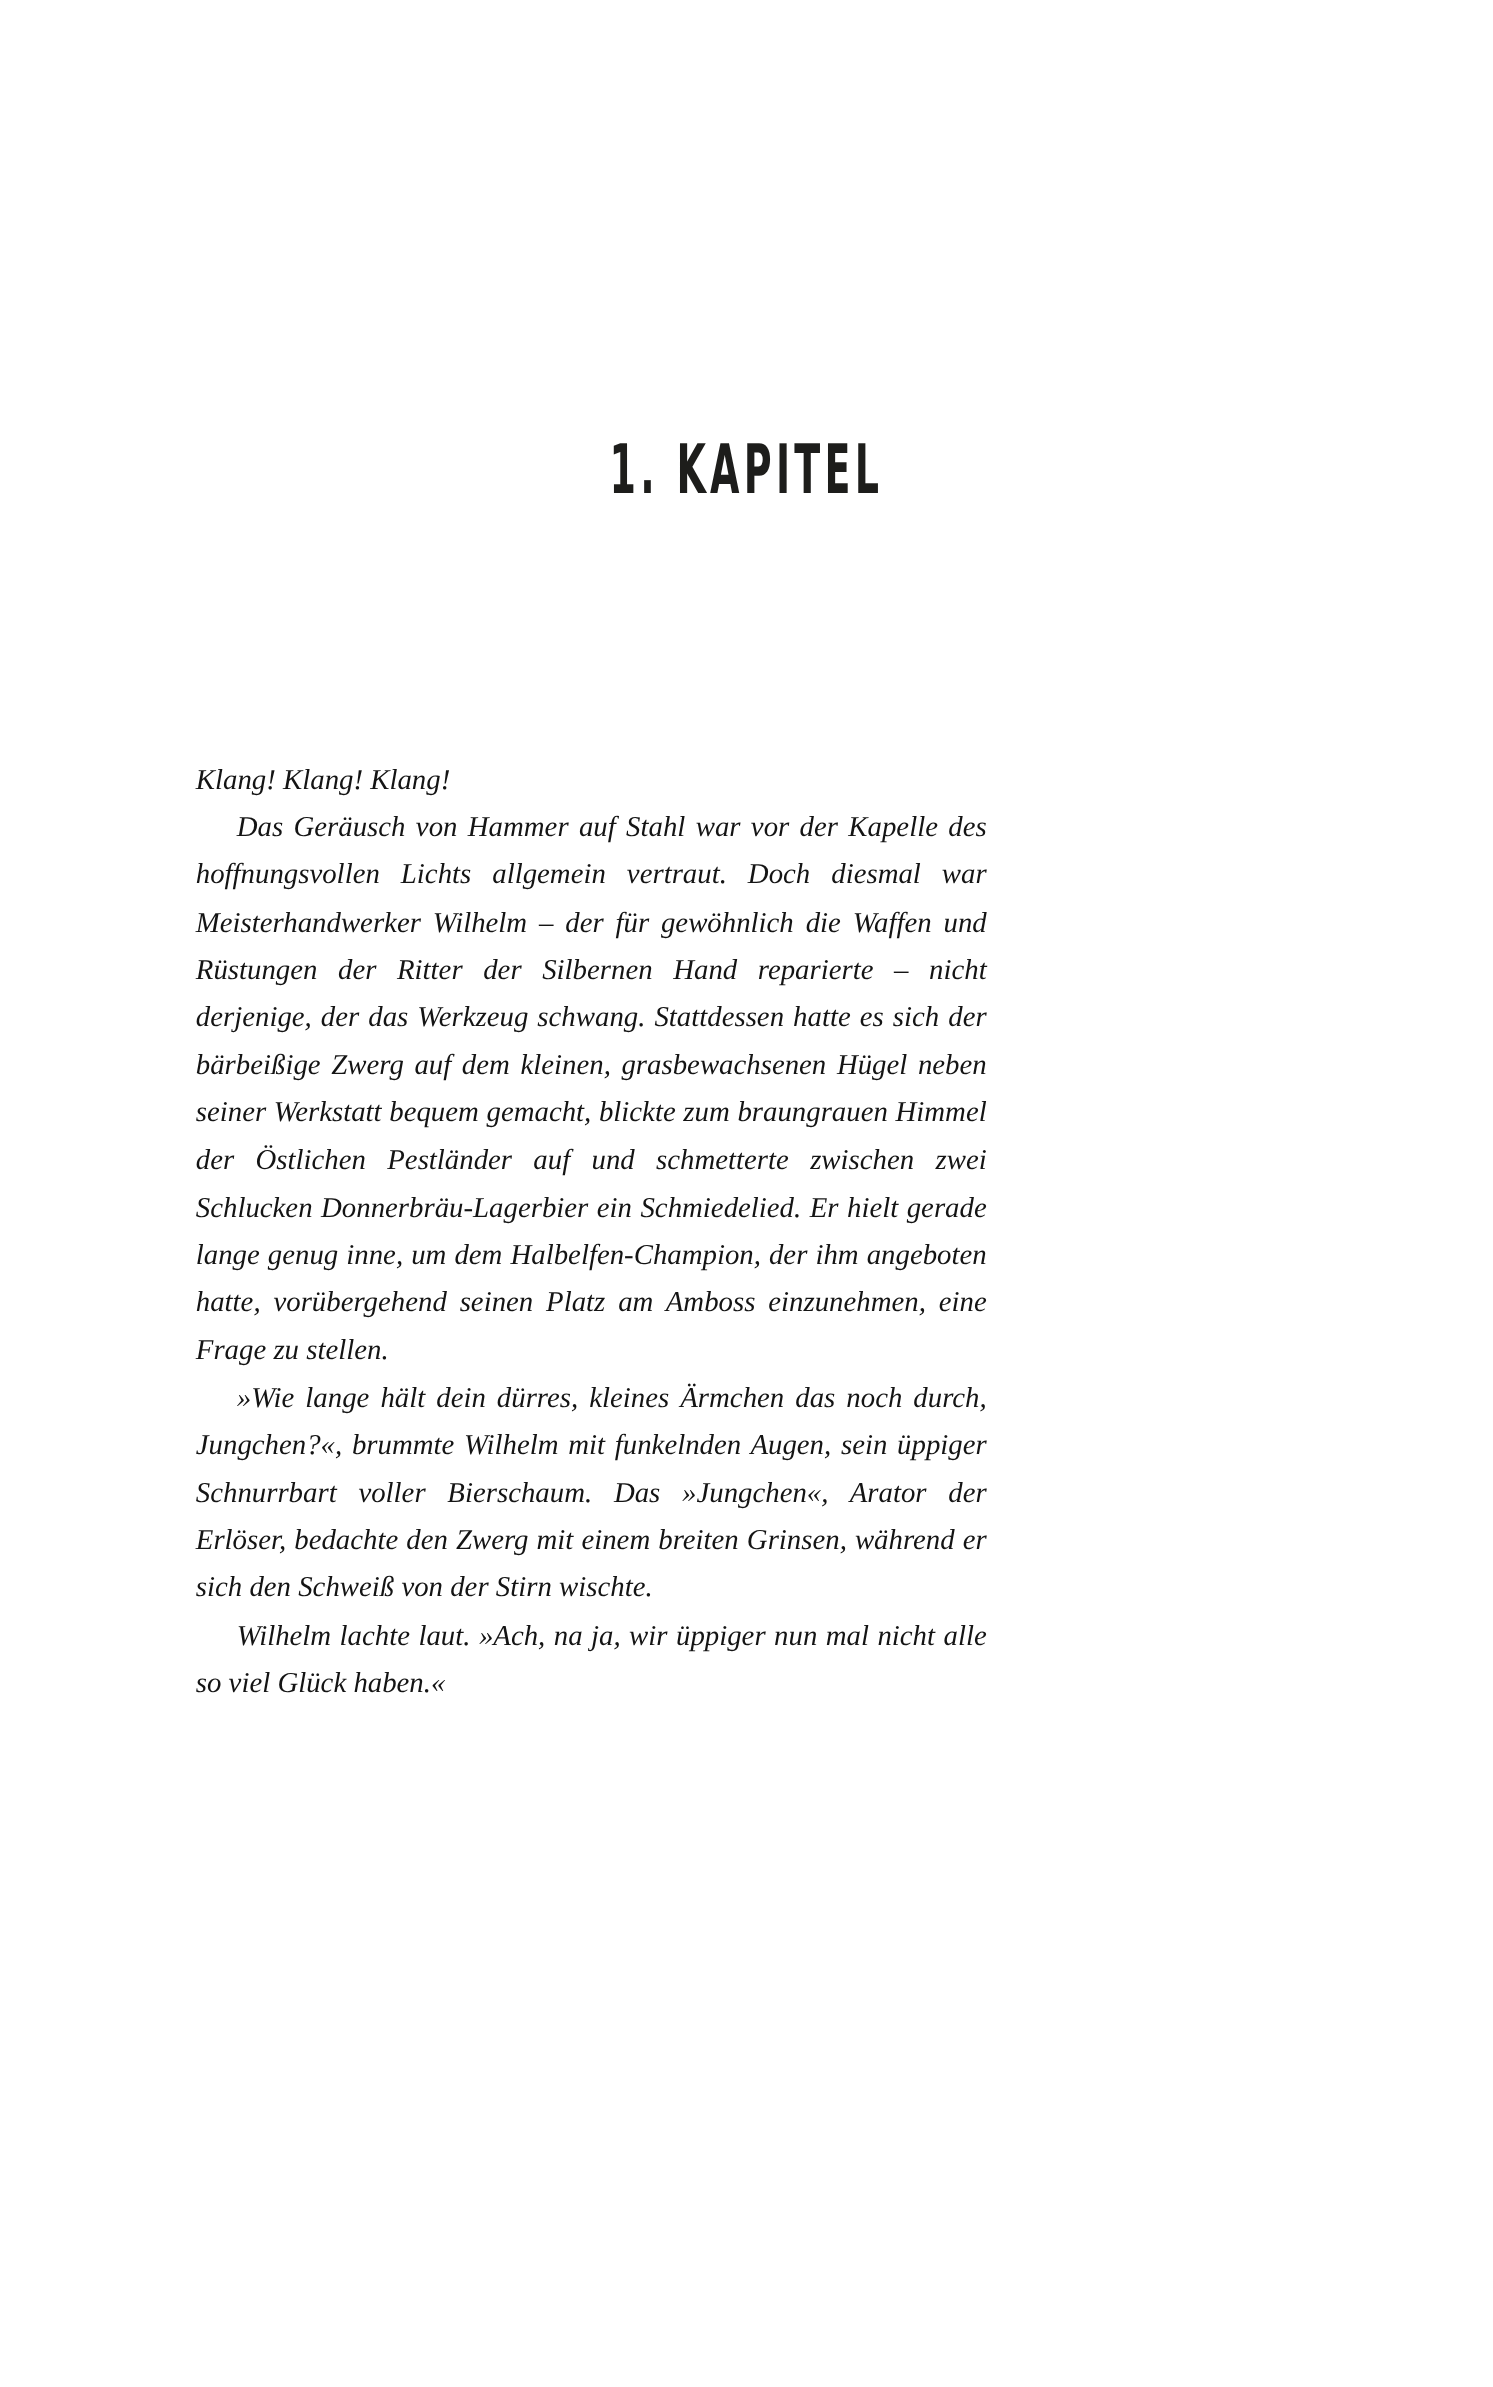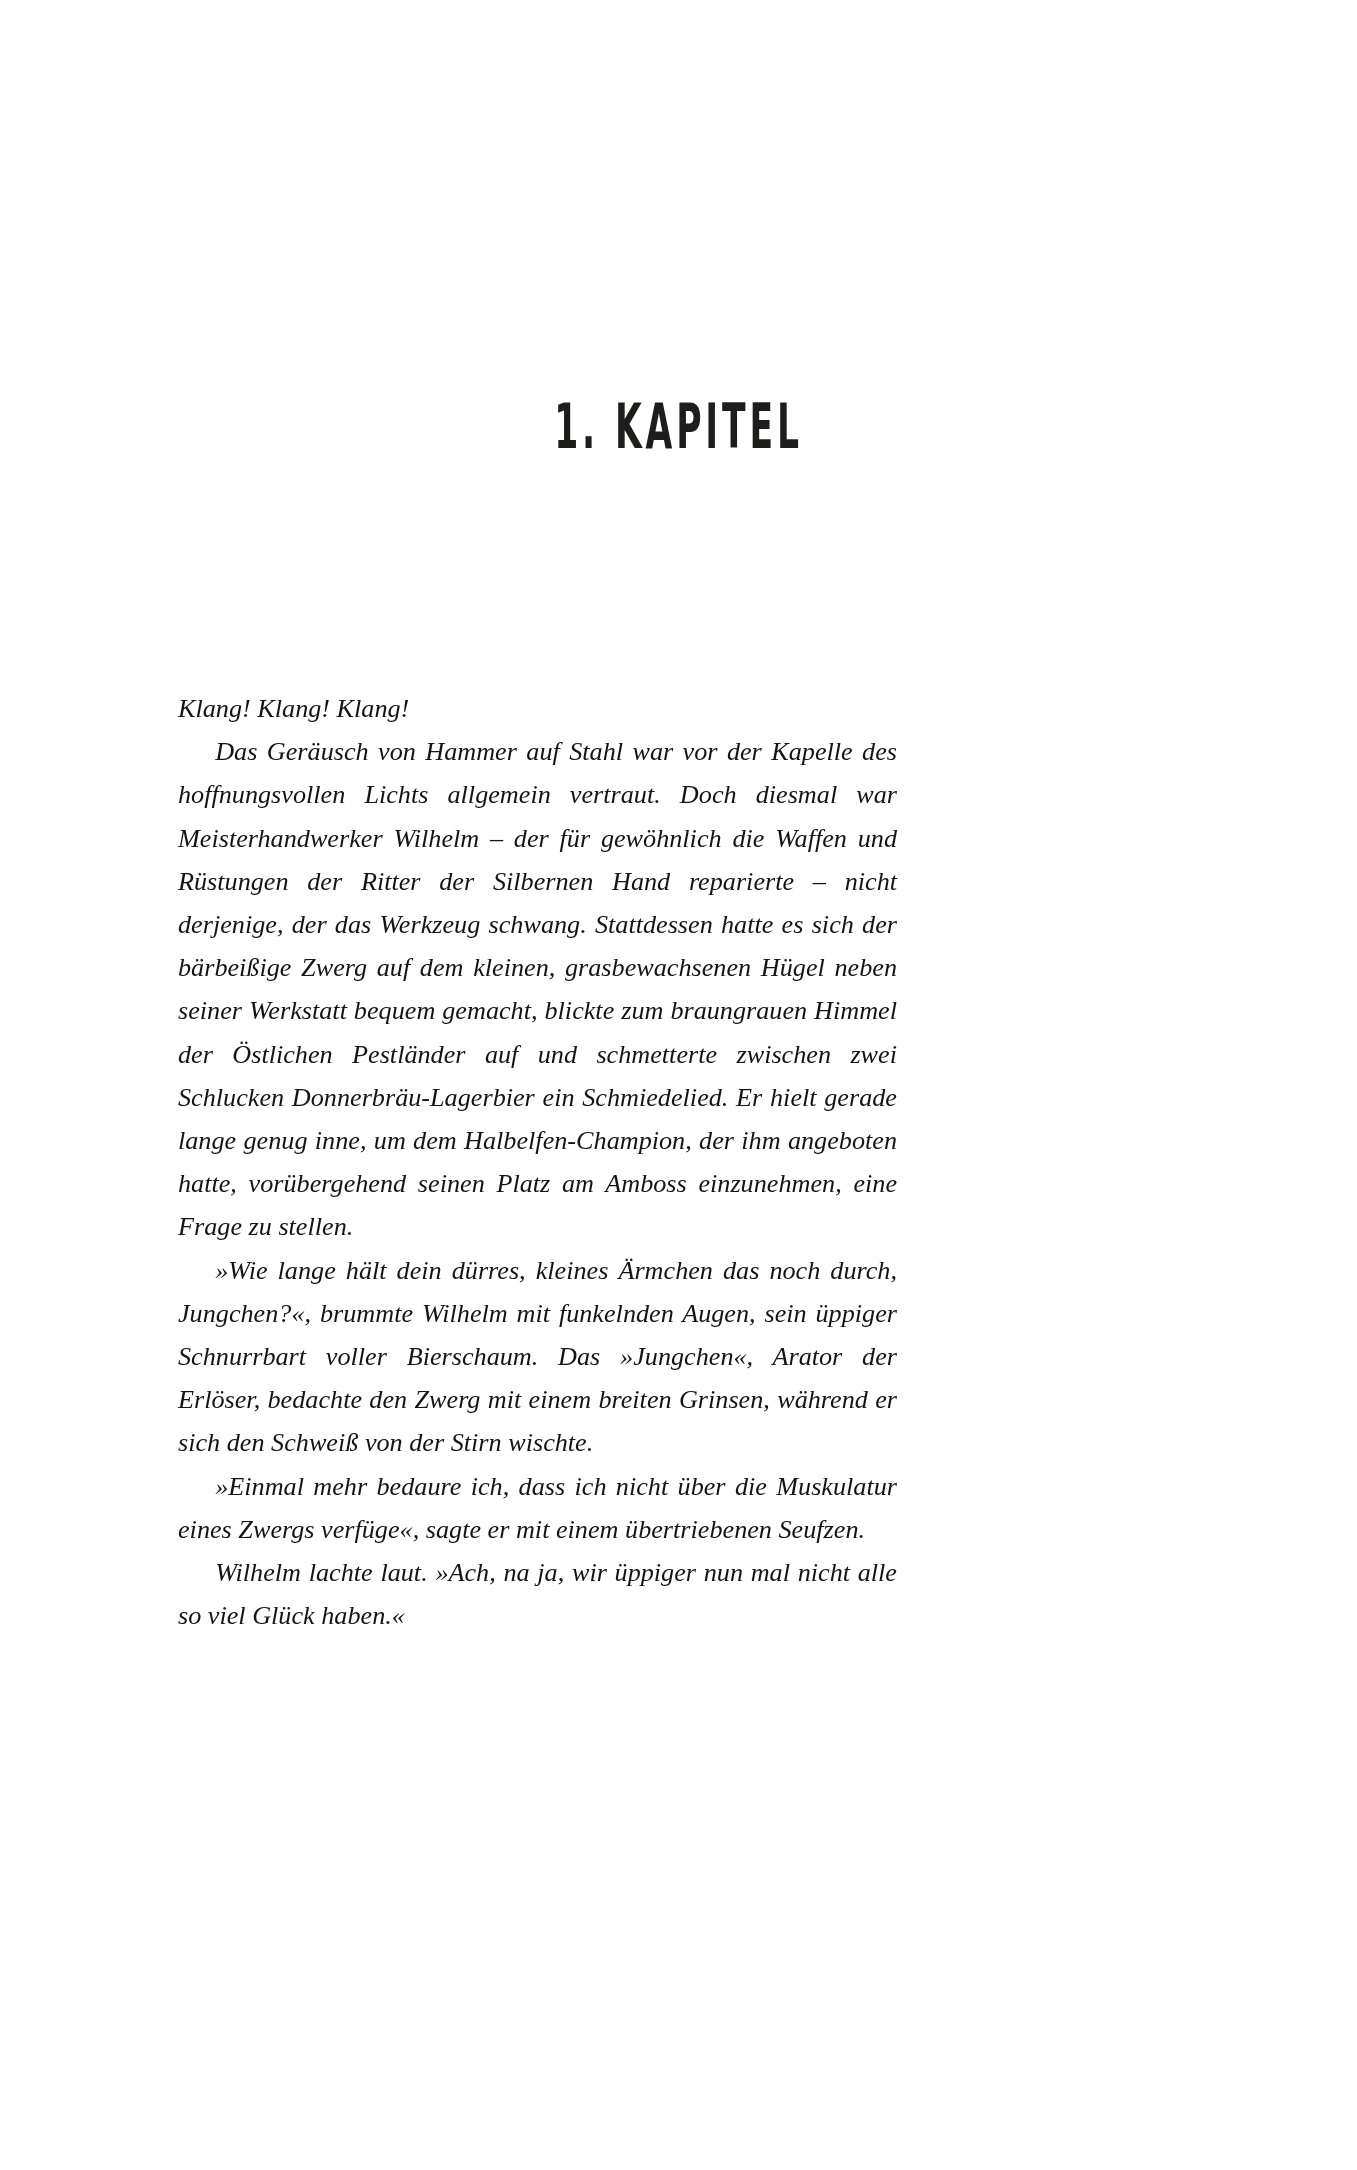--- a/index.html
+++ b/index.html
@@ -128,7 +128,6 @@
       <p class="italic-line first-para">Klang! Klang! Klang!</p>
       <p class="indent">Das Geräusch von Hammer auf Stahl war vor der Kapelle des hoffnungsvollen Lichts allgemein vertraut. Doch diesmal war Meisterhandwerker Wilhelm – der für gewöhnlich die Waffen und Rüstungen der Ritter der Silbernen Hand reparierte – nicht derjenige, der das Werkzeug schwang. Stattdessen hatte es sich der bärbeißige Zwerg auf dem kleinen, grasbewachsenen Hügel neben seiner Werkstatt bequem gemacht, blickte zum braungrauen Himmel der Östlichen Pestländer auf und schmetterte zwischen zwei Schlucken Donnerbräu-Lagerbier ein Schmiedelied. Er hielt gerade lange genug inne, um dem Halbelfen-Champion, der ihm angeboten hatte, vorübergehend seinen Platz am Amboss einzunehmen, eine Frage zu stellen.</p>
       <p class="indent">»Wie lange hält dein dürres, kleines Ärmchen das noch durch, Jungchen?«, brummte Wilhelm mit funkelnden Augen, sein üppiger Schnurrbart voller Bierschaum. Das »Jungchen«, Arator der Erlöser, bedachte den Zwerg mit einem breiten Grinsen, während er sich den Schweiß von der Stirn wischte.</p>
-      <p class="indent">»Einmal mehr bedaure ich, dass ich nicht über die Muskulatur eines Zwergs verfüge«, sagte er mit einem übertriebenen Seufzen.</p>
       <p class="indent">Wilhelm lachte laut. »Ach, na ja, wir üppiger nun mal nicht alle so viel Glück haben.«</p>
     </div>
 

